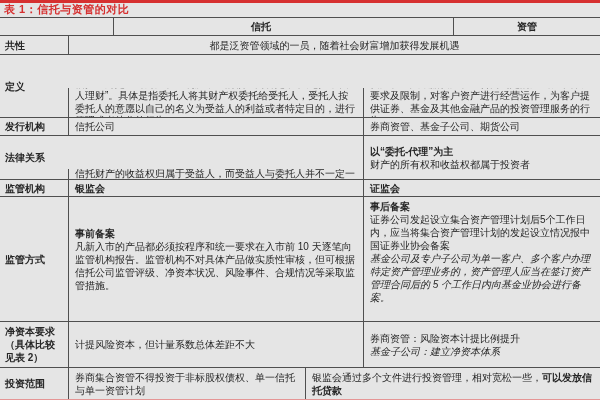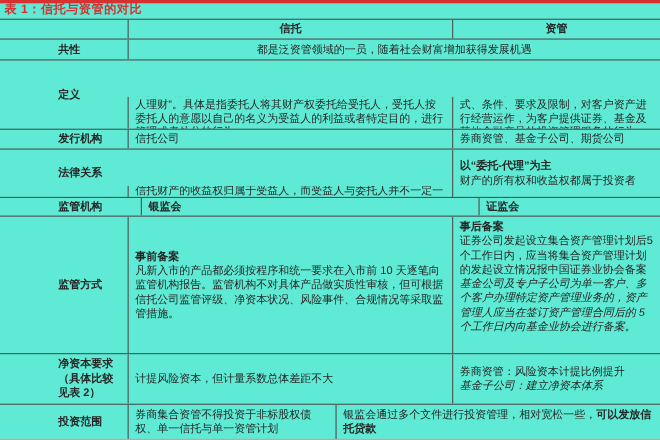--- a/index.html
+++ b/index.html
@@ -5,7 +5,7 @@
   * { margin:0; padding:0; box-sizing:border-box; }
   html,body { background:#ffffff; }
   .page {
-    position:relative; width:600px; height:400px; background:#5eead4;
+    position:relative; width:600px; height:400px; background:#e5e5e5;
     font-family:"Liberation Sans", sans-serif; color:#262626; overflow:hidden;
   }
   .top-rule { height:3px; width:100%; background:#d63030; }

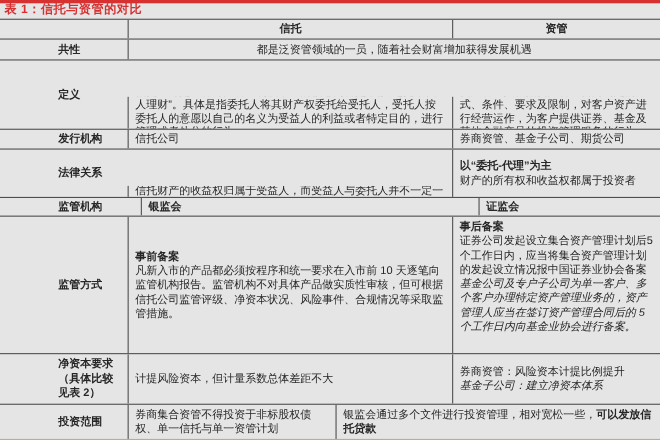--- a/index.html
+++ b/index.html
@@ -24,7 +24,7 @@
   .hdr { align-items:center; font-weight:bold; }
   .b { font-weight:bold; }
   .dense { line-height:12.4px;margin-top:33px; }
-  .r-header { height:18px; }
+  .r-header { height:18px;gap:45px; }
   .r-common { height:19px; }
   .r-definition { height:63px; }
   .r-issuer { height:18px; }

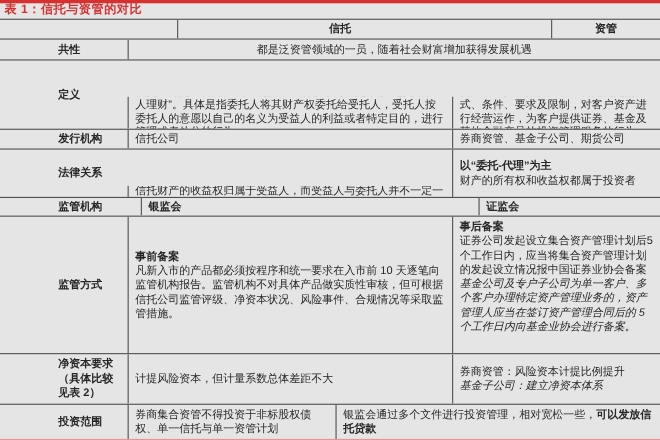--- a/index.html
+++ b/index.html
@@ -17,7 +17,7 @@
   .row { display:flex; border-bottom:1px solid #4f4f4f; overflow:hidden; }
   .row:last-child { border-bottom:none; }
   .c { padding:2px 6px; display:flex; flex-direction:column; justify-content:center; overflow:hidden; line-height:13px; }
-  .c-label { width:68px; flex:0 0 68px; font-weight:bold; padding-left:5px;margin-left:48px; }
+  .c-label { width:68px; flex:0 0 68px; font-weight:bold; padding-left:5px; }
   .c-trust { width:295px; flex:0 0 295px; border-left:1px solid #4f4f4f; }
   .c-am   { flex:1; border-left:1px solid #4f4f4f; }
   .c-merged { flex:1; border-left:1px solid #4f4f4f; align-items:center; text-align:center; }

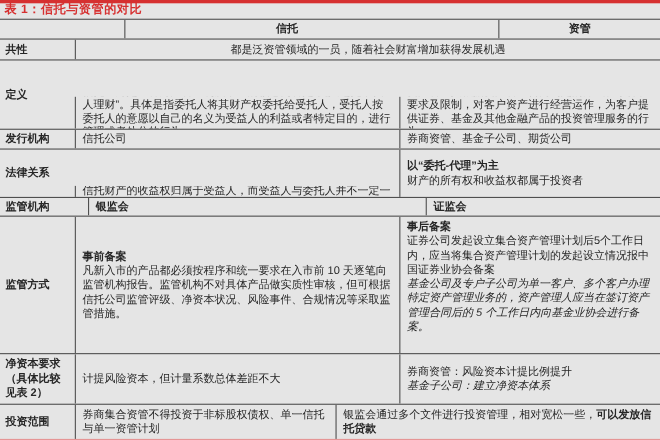--- a/index.html
+++ b/index.html
@@ -29,7 +29,7 @@
   .r-definition { height:63px; }
   .r-issuer { height:18px; }
   .r-law { height:44px; }
-  .r-regulator { height:17px;gap:12px; }
+  .r-regulator { height:17px; }
   .r-regulation { height:125px; }
   .r-netcap { height:46px;justify-content:flex-end; }
   .r-invest { height:31px; }

